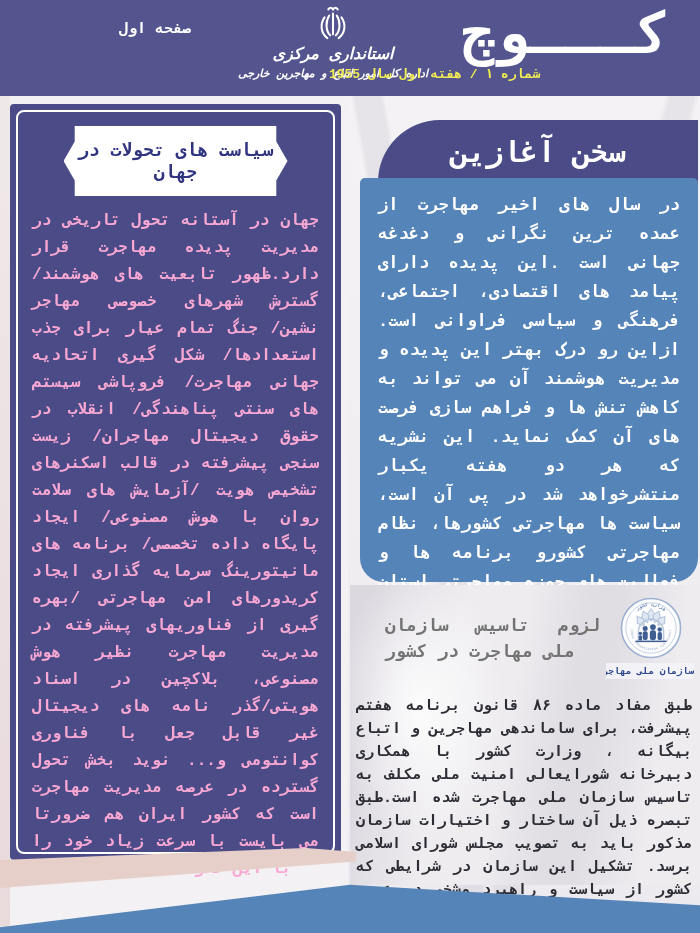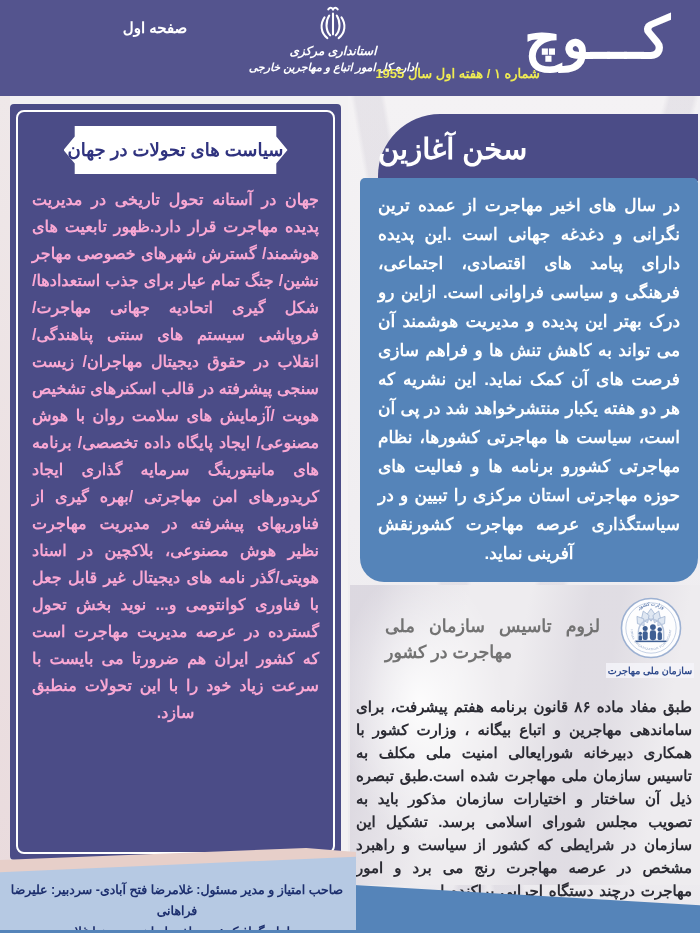--- a/index.html
+++ b/index.html
@@ -5,7 +5,7 @@
   html,body{margin:0;padding:0;}
   .page{
     position:relative;width:700px;height:933px;overflow:hidden;
-    background:#f3f1f3;font-family:Liberation Sans, sans-serif;direction:rtl;
+    background:#f3f1f3;font-family:Liberation Mono, monospace;direction:rtl;
   }
   
   .masthead{position:absolute;top:0;left:0;width:700px;height:96px;background:#54548e;z-index:3;}

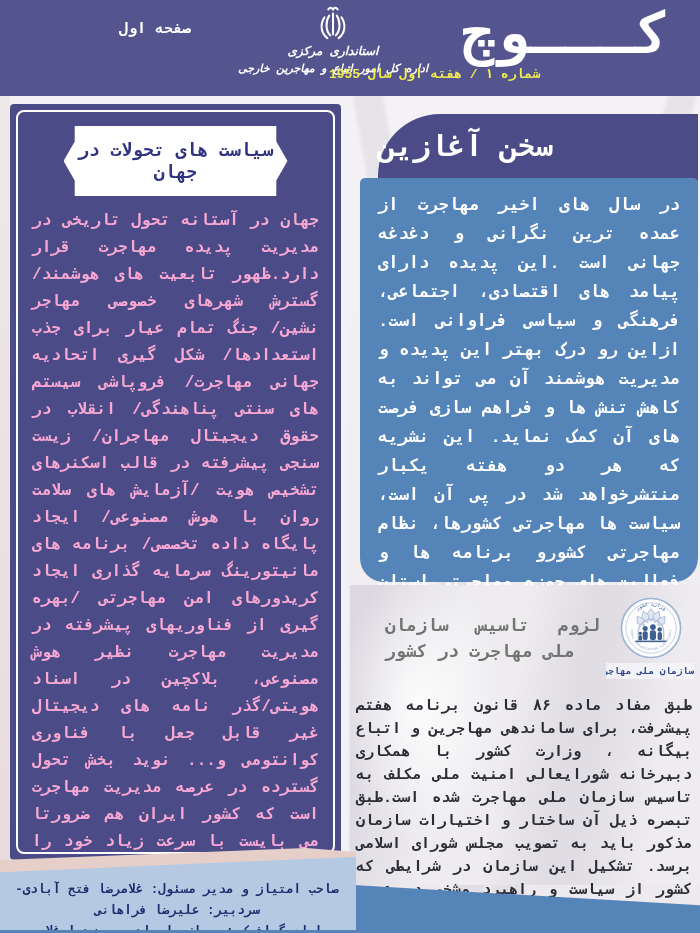--- a/index.html
+++ b/index.html
@@ -13,7 +13,7 @@
     font-size:15px;font-weight:bold;text-align:center;}
   .emblem-group{position:absolute;left:238px;top:5px;width:190px;color:#fff;text-align:center;}
   .emblem-group svg{display:block;margin:0 auto;}
-  .org-name{font-size:12px;font-style:italic;font-weight:bold;margin-top:1px;white-space:nowrap;}
+  .org-name{font-size:16px;font-style:italic;font-weight:bold;margin-top:1px;white-space:nowrap;}
   .org-dept{font-size:11px;font-style:italic;font-weight:bold;margin-top:3px;white-space:nowrap;}
   .masthead-title{position:absolute;right:30px;top:-4px;color:#fff;font-size:58px;
     font-weight:bold;line-height:84px;white-space:nowrap;}

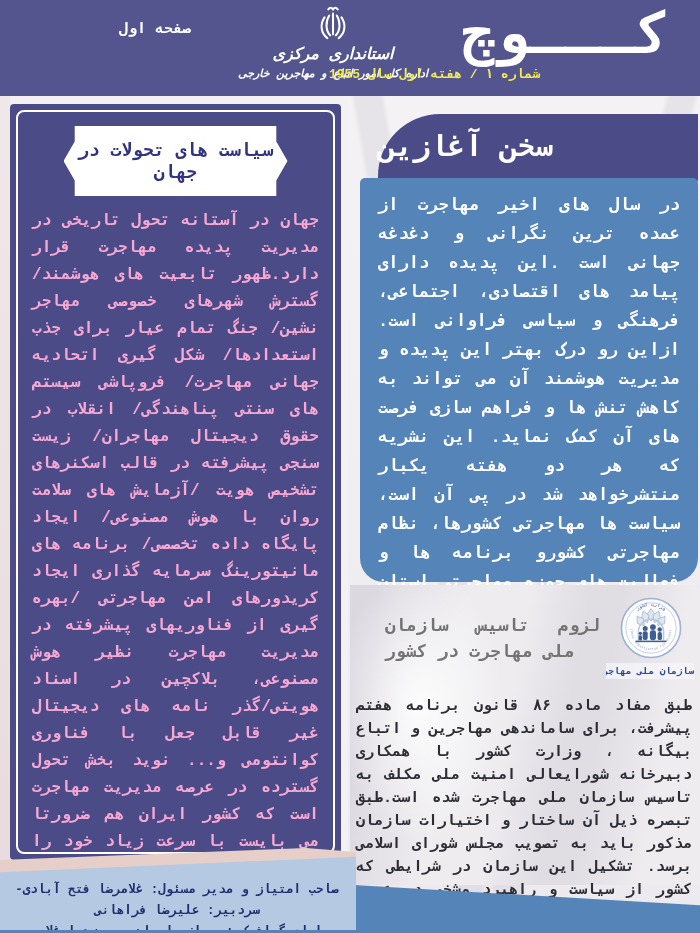--- a/index.html
+++ b/index.html
@@ -38,9 +38,9 @@
   .panel-body{color:#f9a8d4;font-size:16px;font-weight:bold;line-height:27px;
     text-align:justify;text-align-last:center;margin:4px 2px;}
   
-  .opening-header{position:absolute;left:378px;top:114px;width:320px;height:67px;
+  .opening-header{position:absolute;left:378px;top:120px;width:320px;height:67px;
     background:#4b4c87;border-radius:62px 0 0 0;color:#fff;font-size:29px;font-weight:bold;
-    text-align:left;line-height:70px;z-index:2;}
+    text-align:center;line-height:70px;z-index:2;}
   .opening-box{position:absolute;left:360px;top:178px;width:338px;height:404px;
     background:#5584b9;border-radius:5px 5px 24px 24px;box-sizing:border-box;
     padding:13px 18px;color:#fff;font-weight:bold;font-size:17px;line-height:29px;

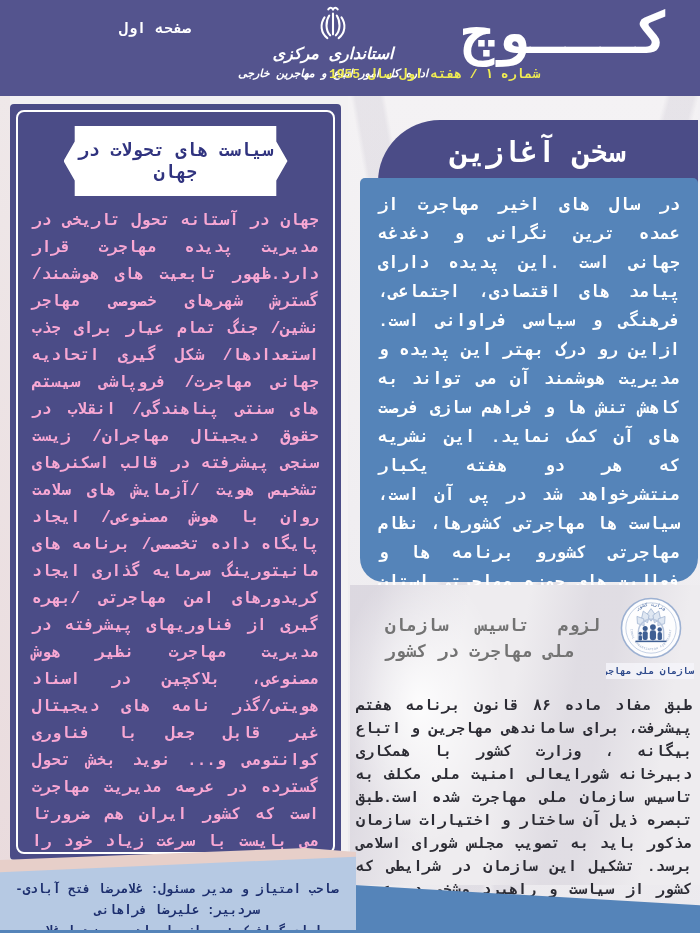--- a/index.html
+++ b/index.html
@@ -164,12 +164,6 @@
 
   <div class="bottom-band"></div>
   <div class="pink-sliver"></div>
-  <div class="credits-band">
-    <div class="credits-text">
-      <div>صاحب امتیاز و مدیر مسئول: غلامرضا فتح آبادی- سردبیر: علیرضا فراهانی</div>
-      <div>طراح گرافیک : مصطفی ابراهیمی، زهرا غلامی</div>
-    </div>
-  </div>
 
 </div>
 

